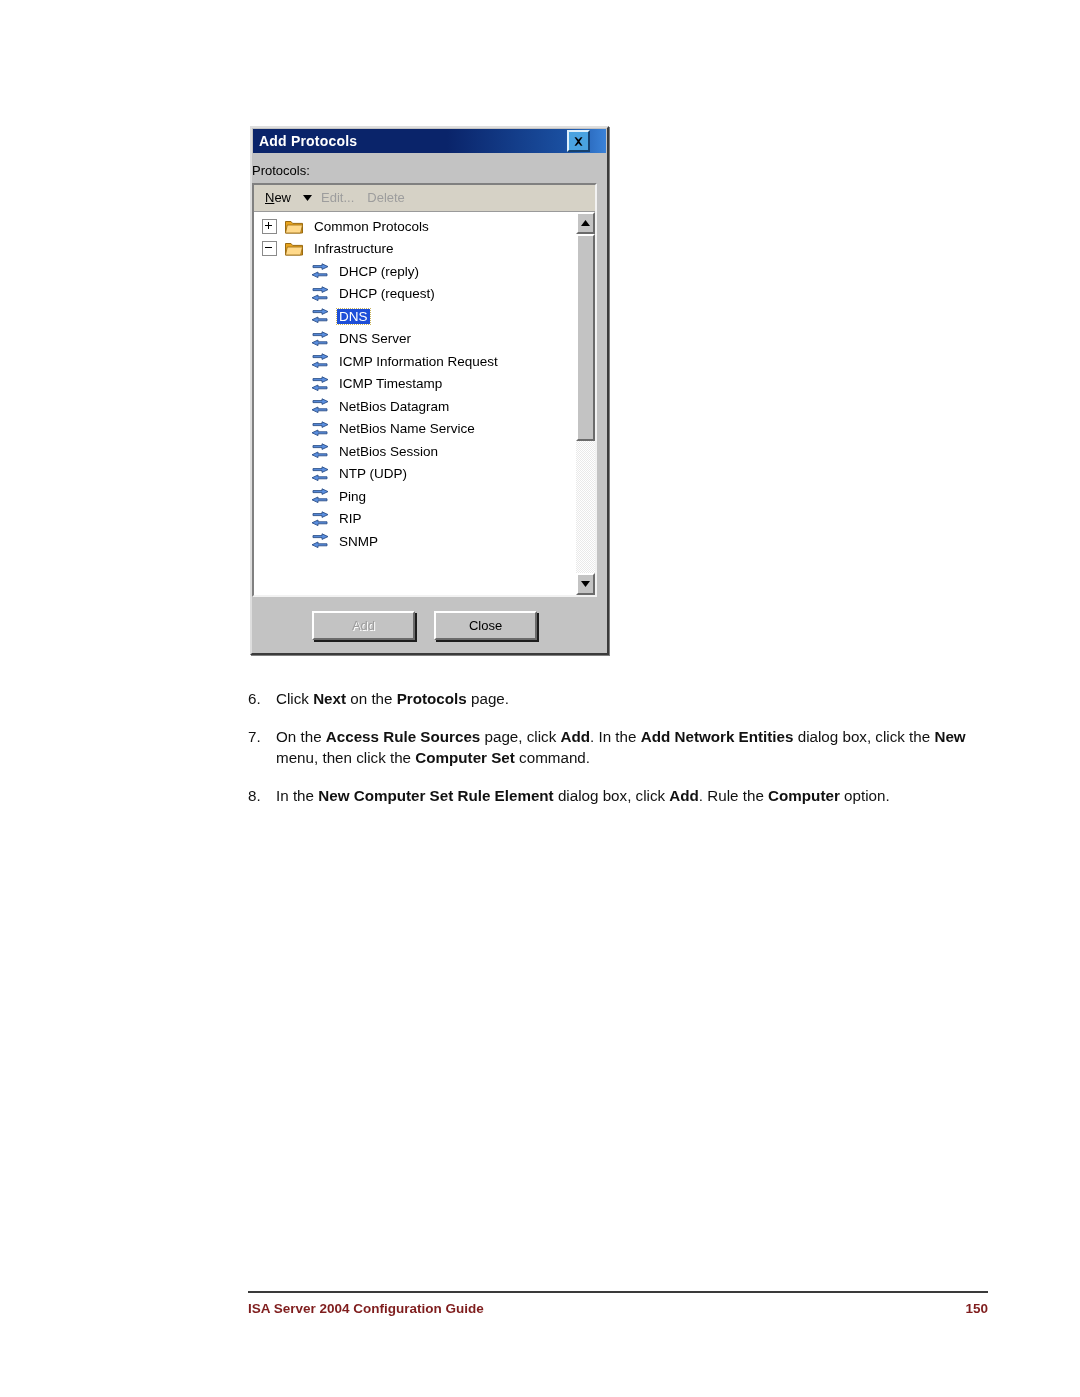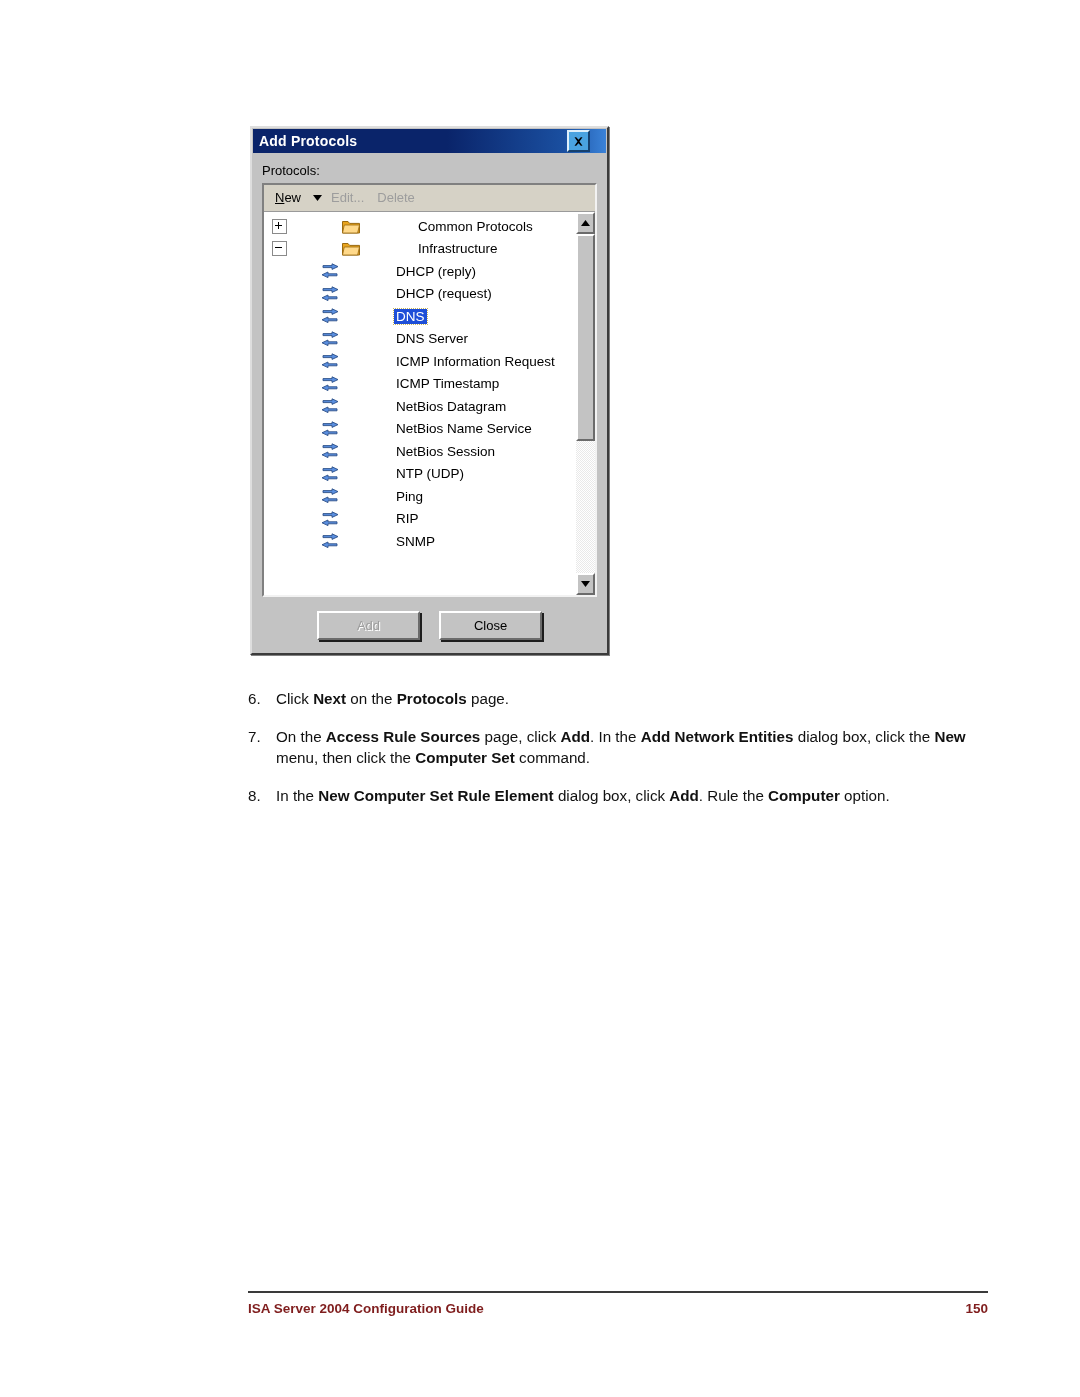--- a/index.html
+++ b/index.html
@@ -61,7 +61,7 @@
   }
   .titlebtn svg { display: block; }
 
-  #dialog-body { padding: 9px 10px 11px 10px; }
+  #dialog-body { padding: 9px 10px 11px 0; }
 
   #protocols-label {
     font-size: 13px;

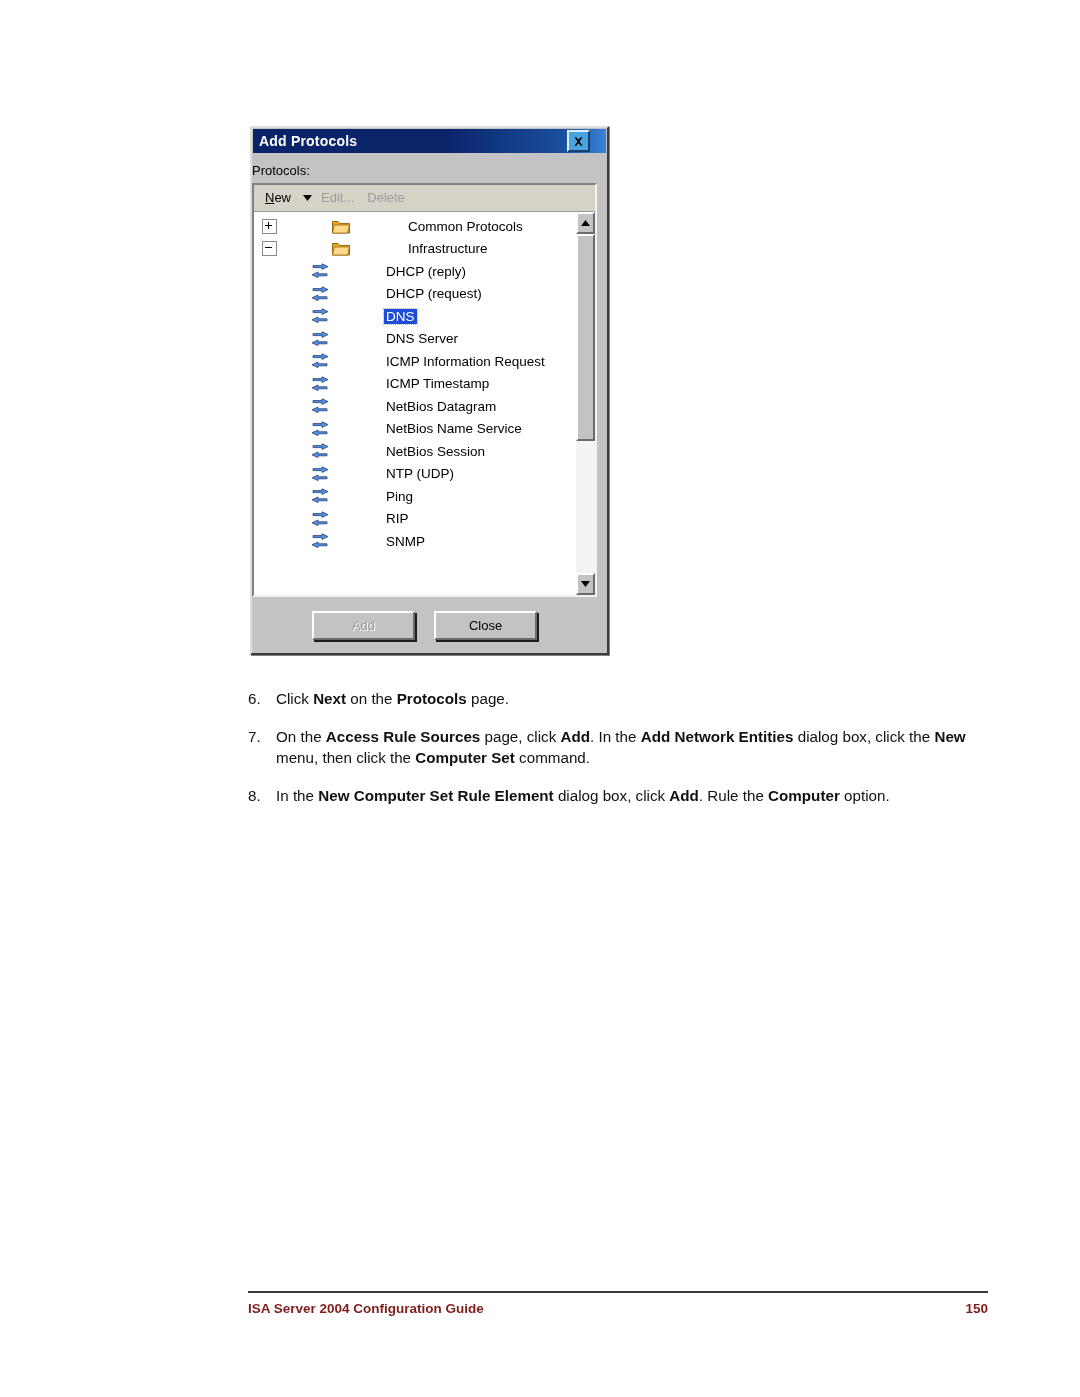--- a/index.html
+++ b/index.html
@@ -121,7 +121,6 @@
     white-space: nowrap;
     font-size: 13.5px;
     cursor: default;
-    gap: 47px;
   }
   .row.child { padding-left: 57px; }
   .expander {

